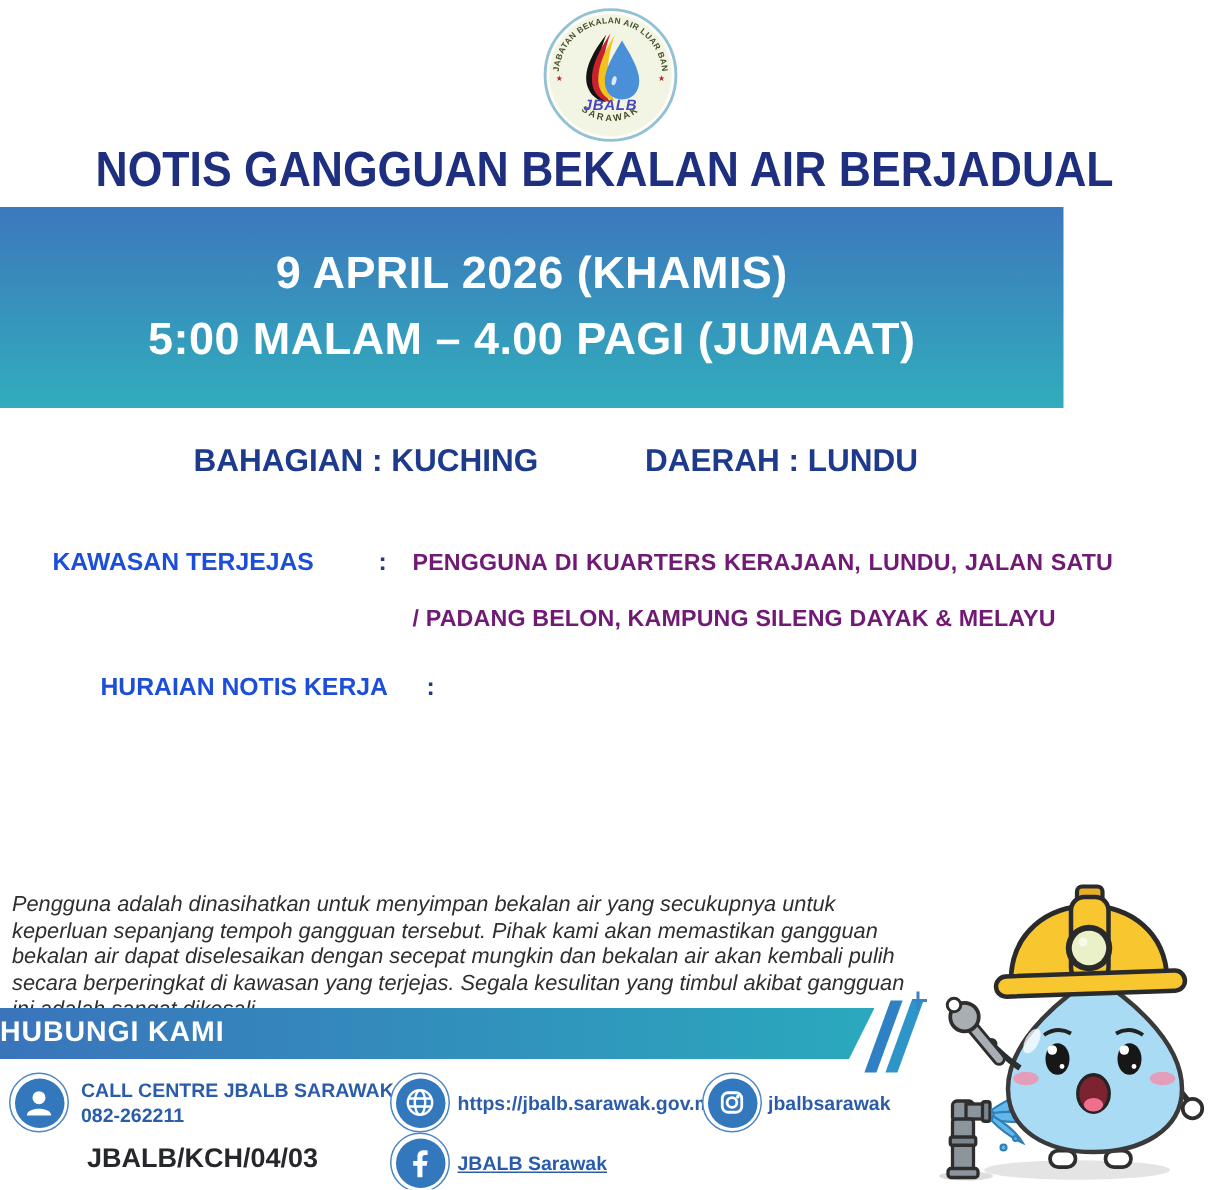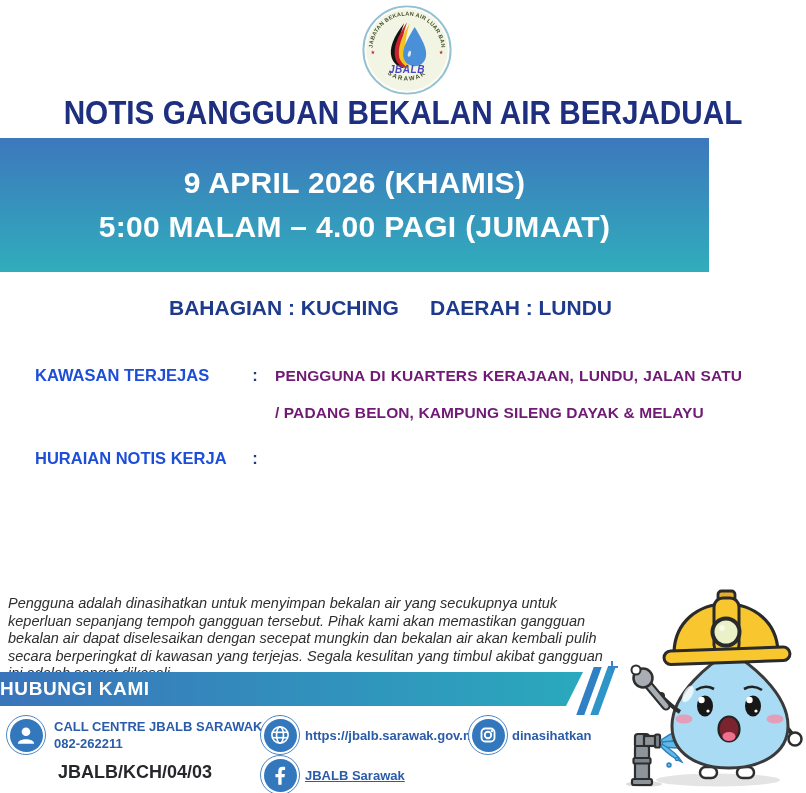--- a/index.html
+++ b/index.html
@@ -24,7 +24,7 @@
   
   .region span{position:absolute;top:296px;font-weight:bold;font-size:21px;color:#1d3a8c;
                white-space:nowrap;}
-  .bahagian{left:129px;margin-left:40px;} .daerah{left:430px;}
+  .bahagian{left:129px;} .daerah{left:430px;}
 
   
   .details{position:absolute;top:357px;left:35px;width:742px;}

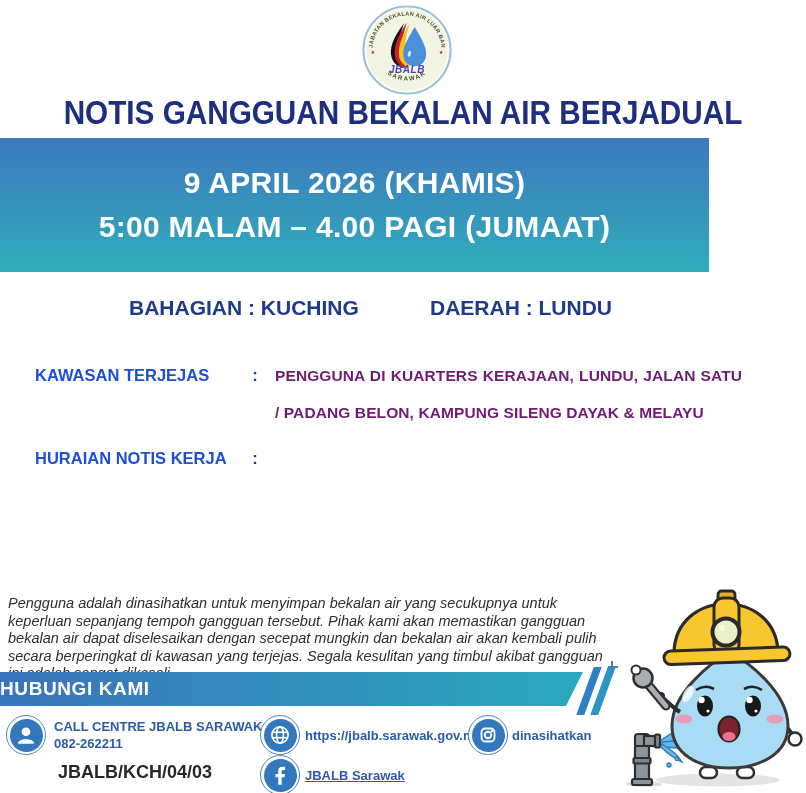--- a/index.html
+++ b/index.html
@@ -29,7 +29,7 @@
   
   .details{position:absolute;top:357px;left:35px;width:742px;}
   .drow{display:grid;grid-template-columns:200px 40px 467px;align-items:start;}
-  .drow + .drow{margin-top:9px;}
+  .drow + .drow{margin-top:9px;margin-left:32px;}
   .dlabel{font-size:16.5px;font-weight:bold;color:#1d4ed8;line-height:37px;white-space:nowrap;}
   .dcolon{font-size:16.5px;font-weight:bold;color:#1d3a8c;line-height:37px;text-align:center;}
   .dvalue{font-size:15.5px;font-weight:bold;color:#701a75;line-height:37px;

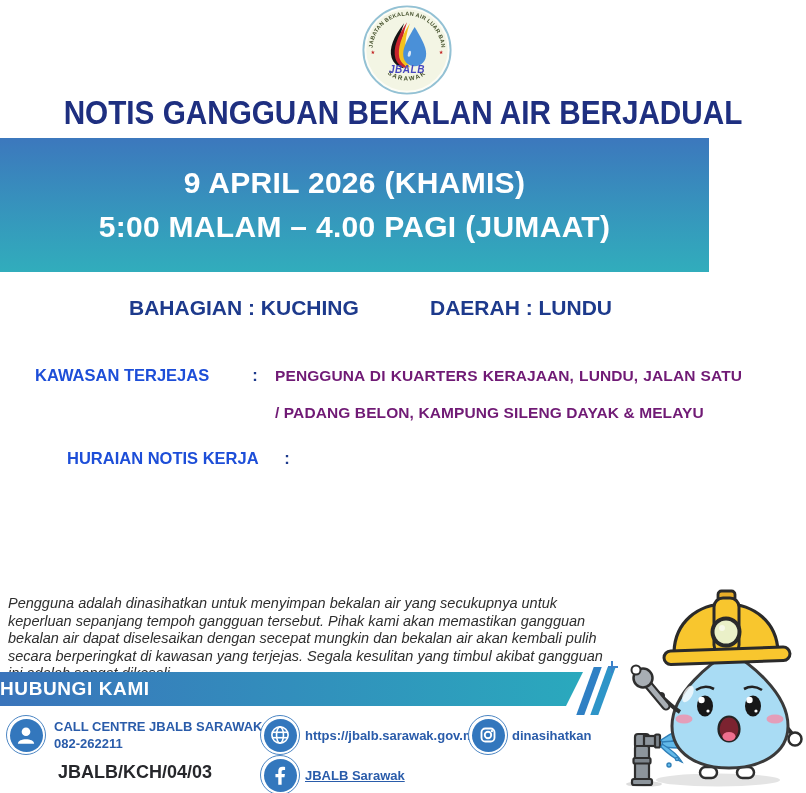--- a/index.html
+++ b/index.html
@@ -174,7 +174,7 @@
       </svg>
     </div>
   </div>
-  <div class="ctext ig-label">dinasihatkan</div>
+  <div class="ctext ig-label">jbalbsarawak</div>
 
   <svg class="mascot" viewBox="0 0 198 205">
 

